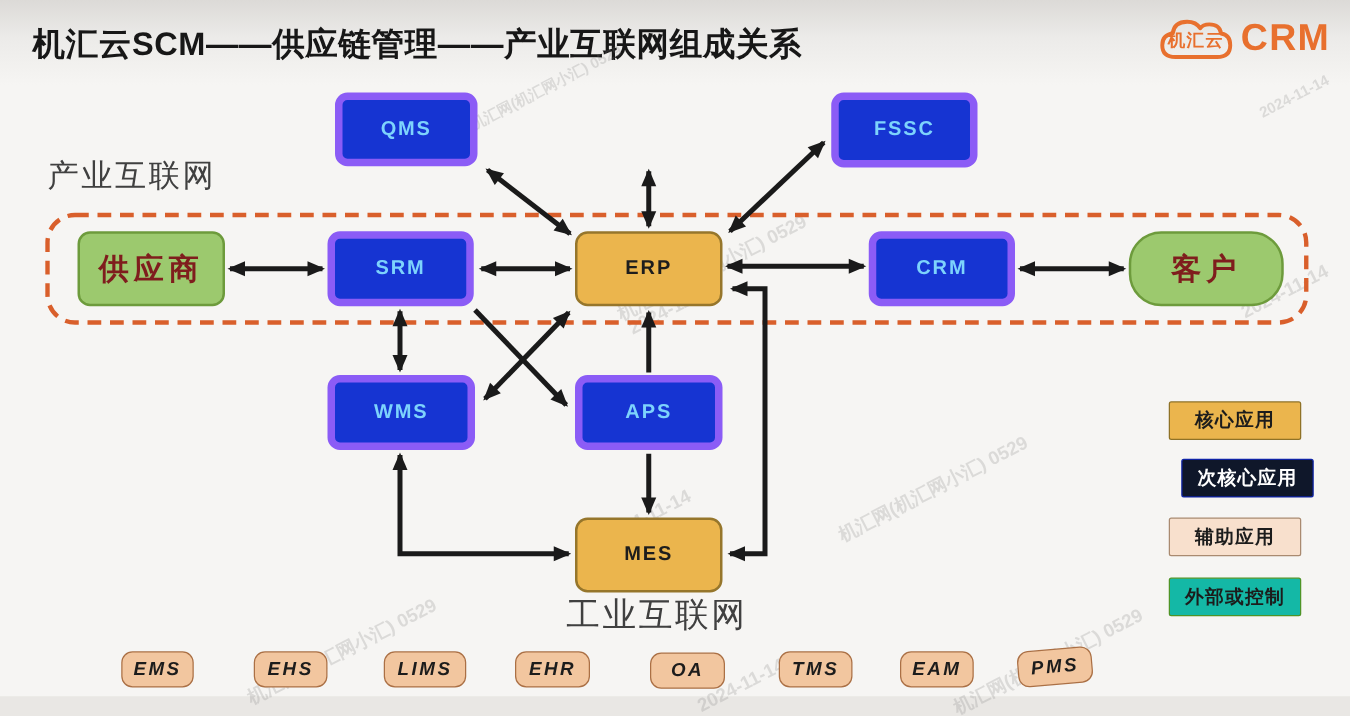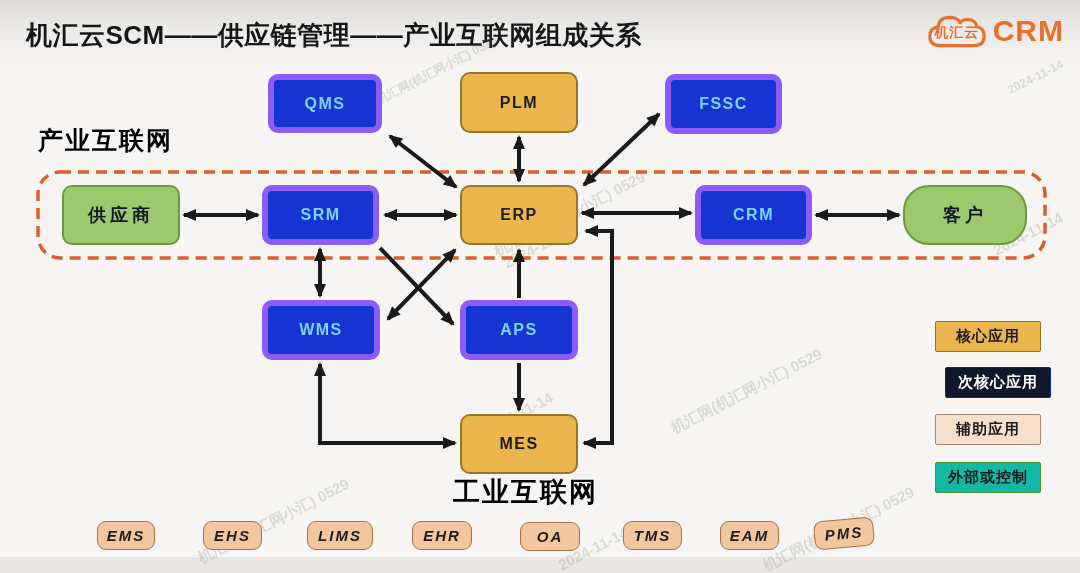--- a/index.html
+++ b/index.html
@@ -95,7 +95,6 @@
   <div class="zone-label industrial">工业互联网</div>
 
   <div class="node blue" style="left:268px;top:74px;width:114px;height:59px;">QMS</div>
-  <div class="node yellow" style="left:460px;top:72px;width:118px;height:61px;">PLM</div>
   <div class="node blue" style="left:665px;top:74px;width:117px;height:60px;">FSSC</div>
 
   <div class="node green" style="left:62px;top:185px;width:118px;height:60px;">供应商</div>

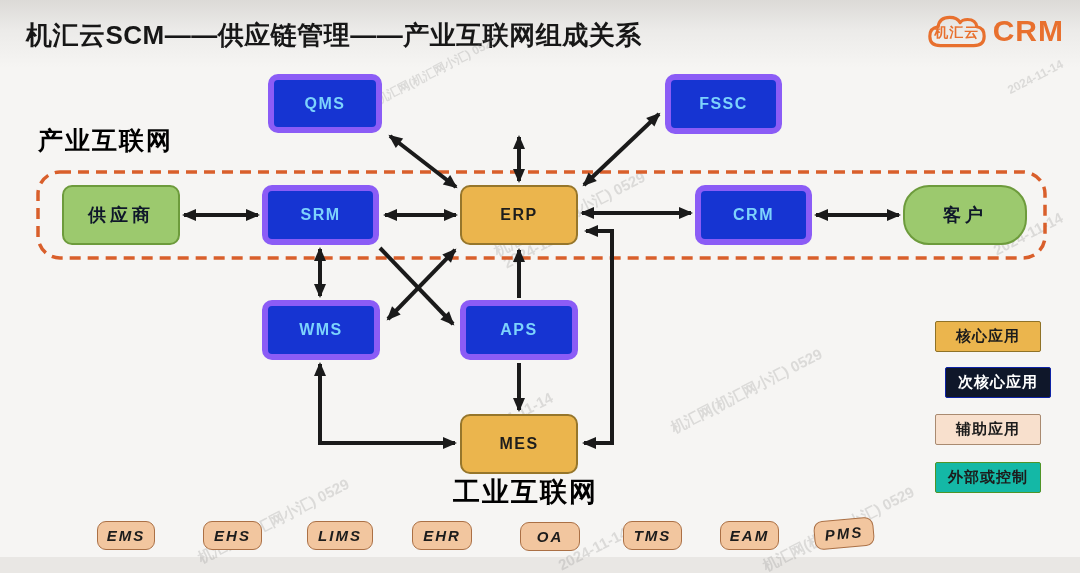--- a/index.html
+++ b/index.html
@@ -20,7 +20,7 @@
   .node.yellow{background:#ebb54d;color:#1d1d1d;border:2px solid #96762b;}
   .node.green{background:#9cc96e;color:#0f172a;border:2px solid #6d9b3c;
         font-family:"Liberation Serif","DejaVu Serif",serif;font-weight:600;font-size:18px;letter-spacing:4px;}
-  .zone-label{position:absolute;font-weight:bold;color:#000000;}
+  .zone-label{position:absolute;font-weight:normal;color:#404040;}
   .zone-label.industry{left:38px;top:124px;font-size:25px;letter-spacing:2px;}
   .zone-label.industrial{left:453px;top:474px;font-size:27px;letter-spacing:2px;}
   .legend-item{position:absolute;left:935px;width:106px;height:31px;display:flex;align-items:center;justify-content:center;

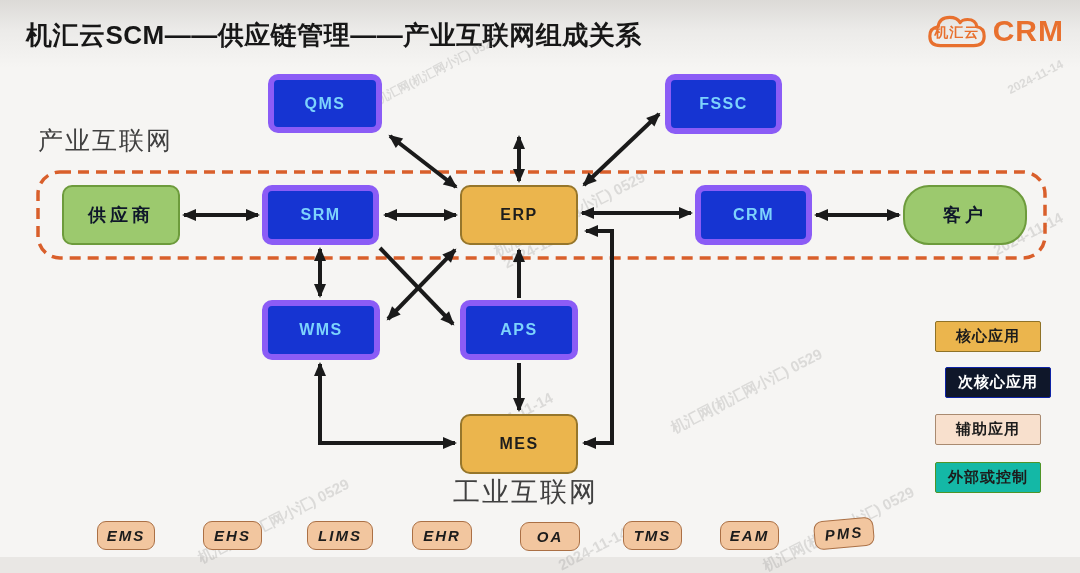--- a/index.html
+++ b/index.html
@@ -18,8 +18,8 @@
         border-radius:10px;font-weight:bold;font-size:16px;letter-spacing:1.5px;box-sizing:border-box;}
   .node.blue{background:#1634d2;color:#7dd3fc;border:6px solid #8b5cf6;}
   .node.yellow{background:#ebb54d;color:#1d1d1d;border:2px solid #96762b;}
-  .node.green{background:#9cc96e;color:#0f172a;border:2px solid #6d9b3c;
-        font-family:"Liberation Serif","DejaVu Serif",serif;font-weight:600;font-size:18px;letter-spacing:4px;}
+  .node.green{background:#9cc96e;color:#7f1d1d;border:2px solid #6d9b3c;
+        font-family:"Liberation Serif","DejaVu Serif",serif;font-weight:600;font-size:24px;letter-spacing:4px;}
   .zone-label{position:absolute;font-weight:normal;color:#404040;}
   .zone-label.industry{left:38px;top:124px;font-size:25px;letter-spacing:2px;}
   .zone-label.industrial{left:453px;top:474px;font-size:27px;letter-spacing:2px;}

